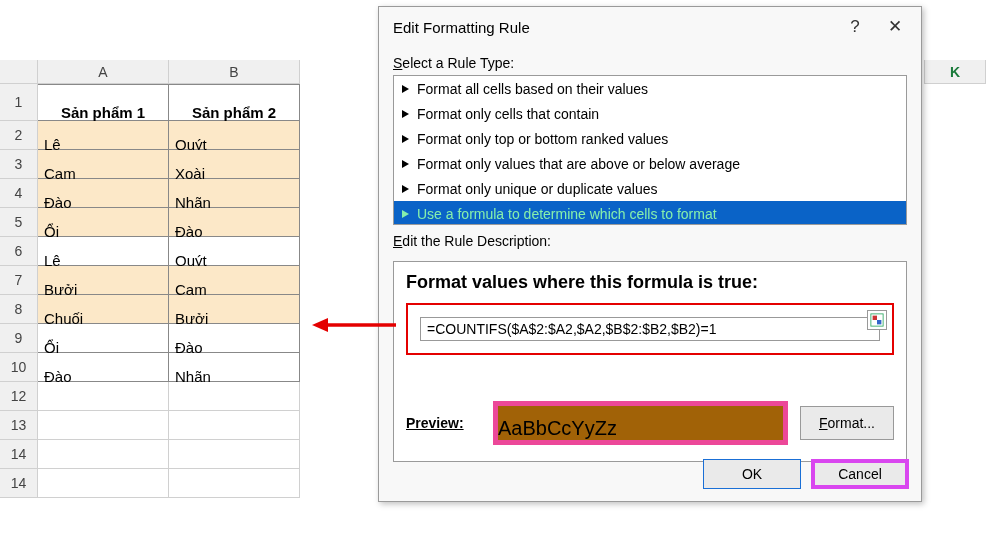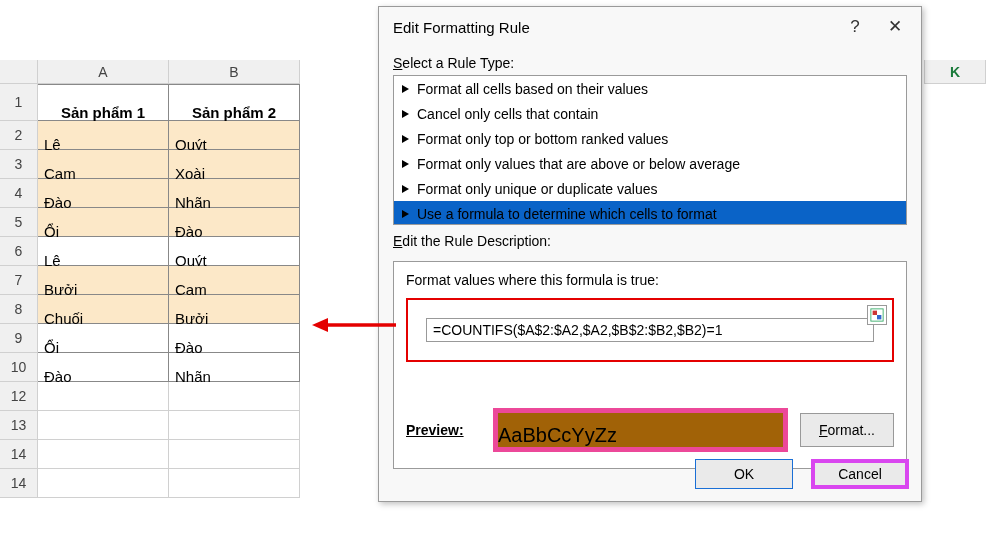--- a/index.html
+++ b/index.html
@@ -174,7 +174,7 @@
       </div>
       <div class="rule-item">
         <span class="caret"></span>
-        <span>Cancel only cells that contain</span>
+        <span>Format only cells that contain</span>
       </div>
       <div class="rule-item">
         <span class="caret"></span>

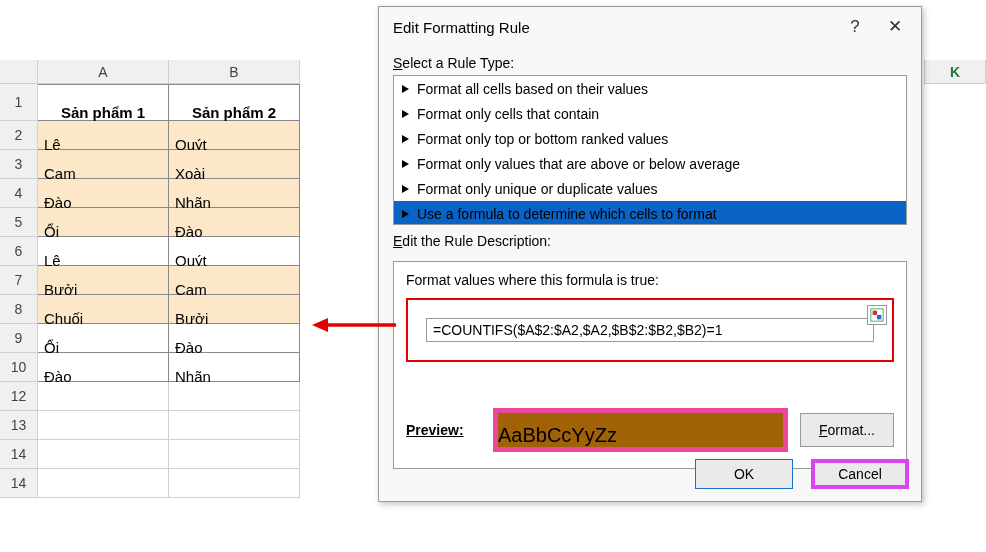--- a/index.html
+++ b/index.html
@@ -46,7 +46,7 @@
 
 .rule-list { margin:0 14px; border:1px solid #9a9a9a; background:#fff; height:150px; overflow:hidden; }
 .rule-item { display:flex; align-items:center; height:25px; padding:0 8px; font-size:14px; gap:8px; }
-.rule-item.sel { background:#0a63c7; color:#000000; }
+.rule-item.sel { background:#0a63c7; color:#86efac; }
 .caret { width:0; height:0; border-top:4px solid transparent; border-bottom:4px solid transparent; border-left:7px solid currentColor; }
 
 .desc-box { margin:8px 14px 0 14px; border:1px solid #9a9a9a; background:#fff; padding:10px 12px 16px 12px; }

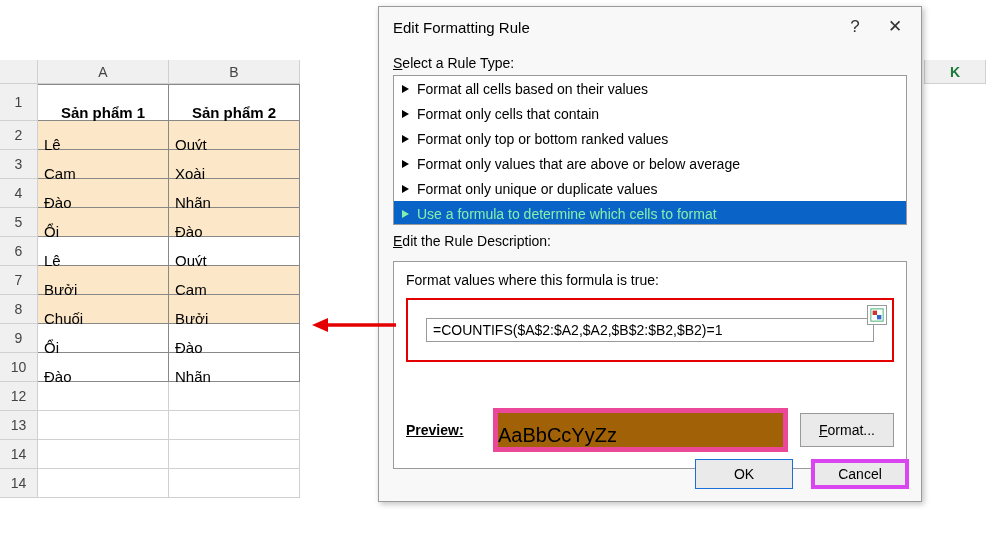--- a/index.html
+++ b/index.html
@@ -50,7 +50,7 @@
 .caret { width:0; height:0; border-top:4px solid transparent; border-bottom:4px solid transparent; border-left:7px solid currentColor; }
 
 .desc-box { margin:8px 14px 0 14px; border:1px solid #9a9a9a; background:#fff; padding:10px 12px 16px 12px; }
-.desc-title { font-weight:normal; font-size:14px; margin-bottom:10px; }
+.desc-title { font-weight:bold; font-size:18px; margin-bottom:10px; }
 .formula-wrap { border:2.5px solid #e40000; padding:18px; display:inline-block; width:100%; position:relative; }
 .formula-input { width:100%; height:24px; border:1px solid #999; padding:0 30px 0 6px; font-size:14px; font-family:inherit; }
 .collapse-ic { position:absolute; right:5px; top:5px; width:20px; height:20px; border:1px solid #999; background:#fff; display:flex; align-items:center; justify-content:center; }

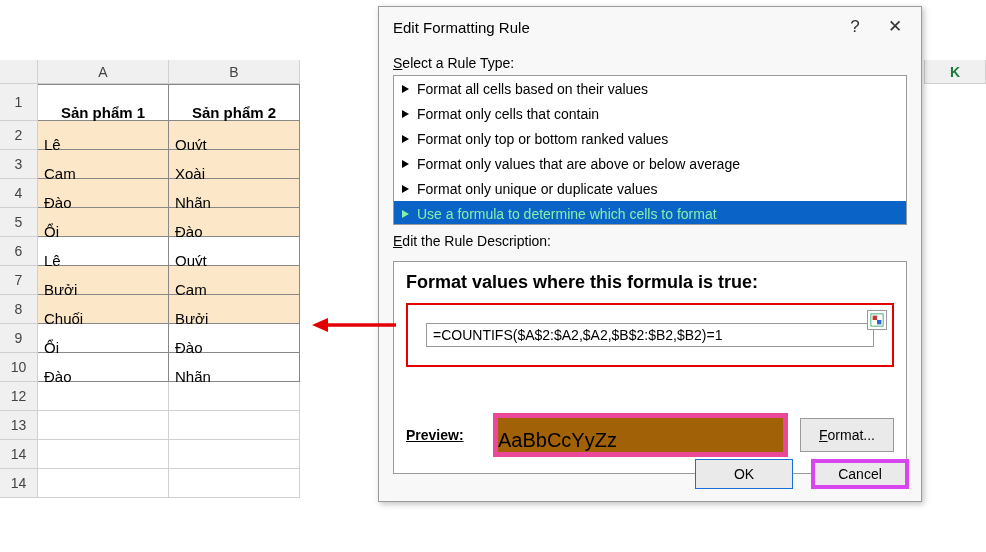--- a/index.html
+++ b/index.html
@@ -51,7 +51,7 @@
 
 .desc-box { margin:8px 14px 0 14px; border:1px solid #9a9a9a; background:#fff; padding:10px 12px 16px 12px; }
 .desc-title { font-weight:bold; font-size:18px; margin-bottom:10px; }
-.formula-wrap { border:2.5px solid #e40000; padding:18px; display:inline-block; width:100%; position:relative; }
+.formula-wrap { border:2.5px solid #e40000; padding:12px; display:inline-block; width:100%; position:relative; }
 .formula-input { width:100%; height:24px; border:1px solid #999; padding:0 30px 0 6px; font-size:14px; font-family:inherit; }
 .collapse-ic { position:absolute; right:5px; top:5px; width:20px; height:20px; border:1px solid #999; background:#fff; display:flex; align-items:center; justify-content:center; }
 .collapse-ic svg { width:14px; height:14px; }

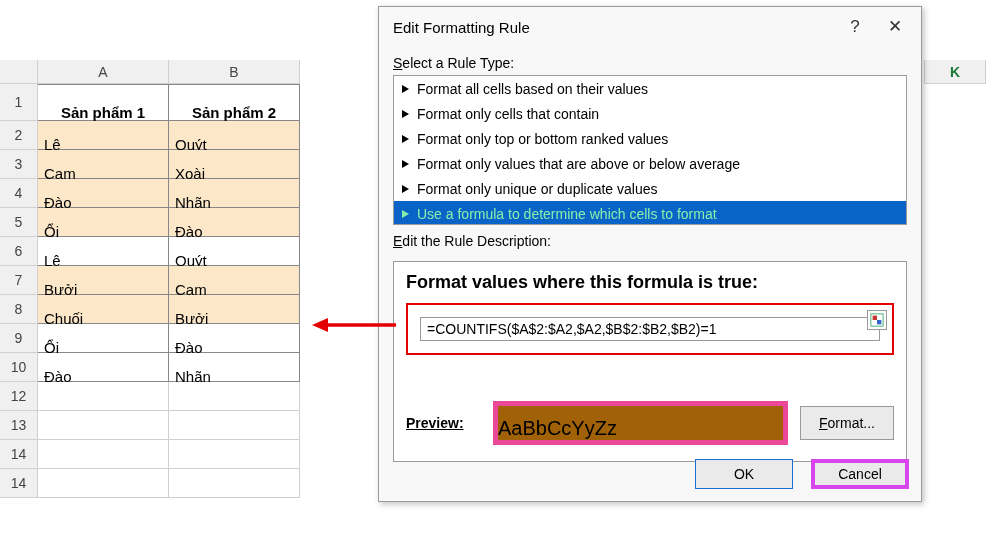--- a/index.html
+++ b/index.html
@@ -61,7 +61,7 @@
 .preview-box { flex:1; height:44px; border:5px solid #ec4899; background:#a16207; line-height:44px; font-size:20px; }
 .format-btn { width:94px; height:34px; border:1px solid #999; background:#eaeaea; font-size:14px; }
 
-.dlg-buttons { position:absolute; right:12px; bottom:12px; display:flex; gap:18px; }
+.dlg-buttons { position:absolute; right:12px; bottom:12px; display:flex; gap:10px; }
 .dlg-btn { width:98px; height:30px; border:4px solid #d946ef; background:#eaeaea; font-size:14px; }
 .dlg-btn.ok { border:1.5px solid #1a6fd6; }
 

